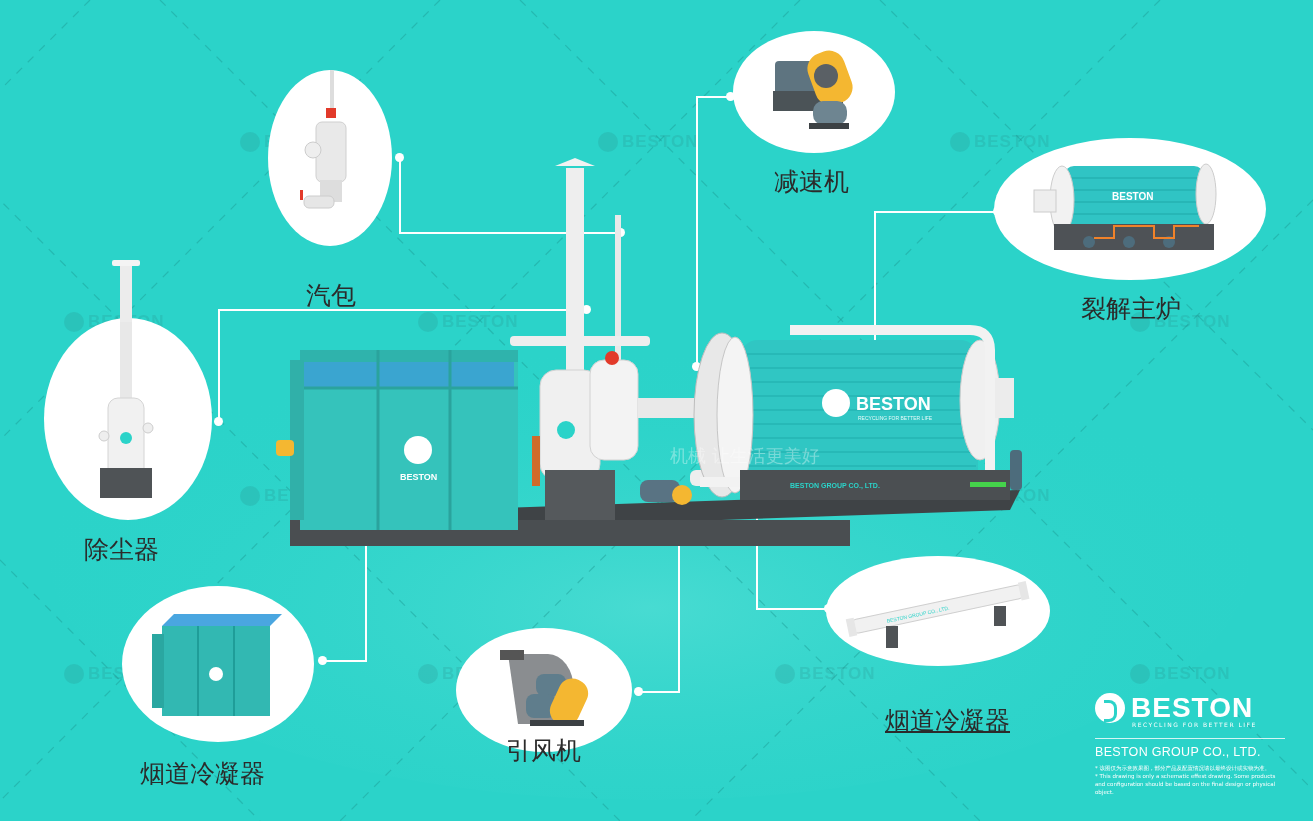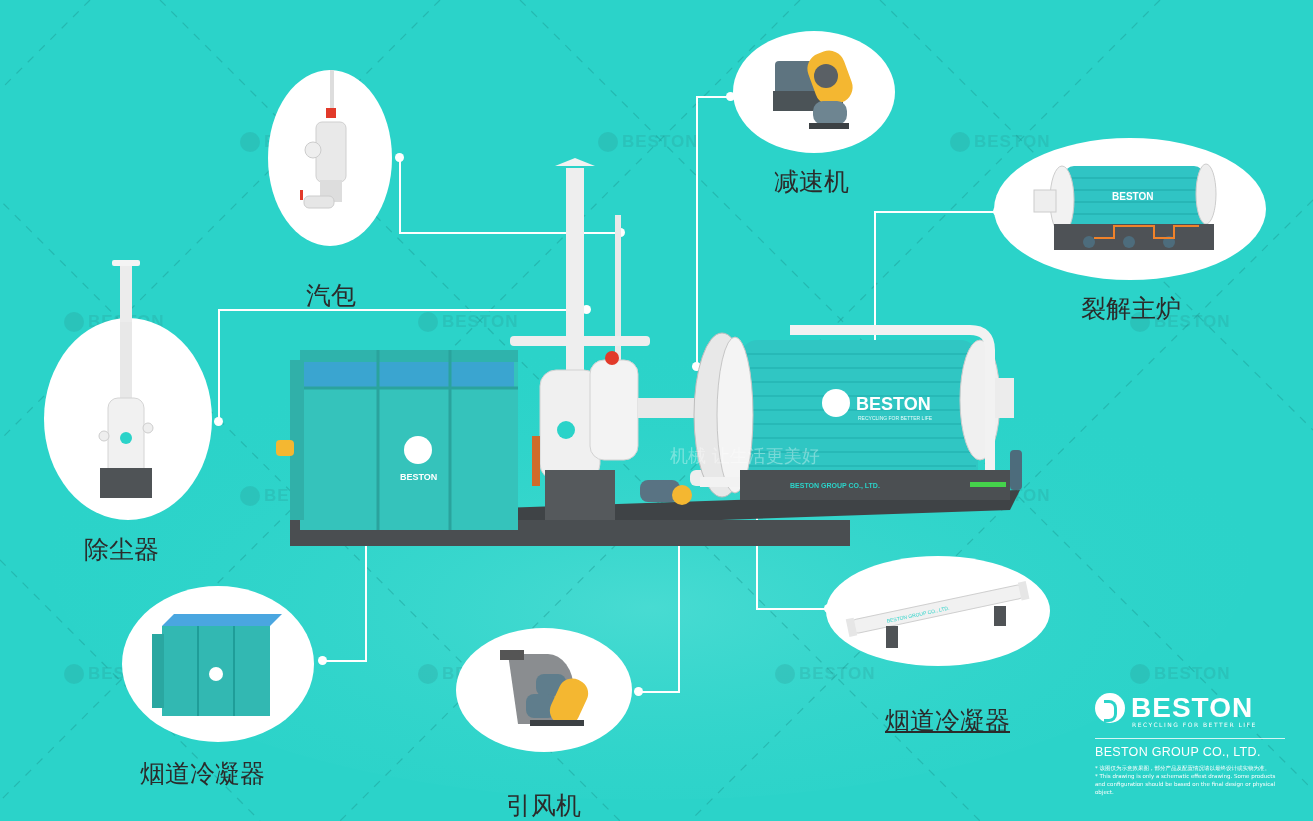--- a/index.html
+++ b/index.html
@@ -225,7 +225,7 @@
     <rect x="74" y="92" width="54" height="6" fill="#3c4144"></rect>
   </svg>
 </div>
-<div class="label" style="left:506px;top:789px;">引风机</div>
+<div class="label" style="left:506px;top:734px;">引风机</div>
 
 <div class="bubble" style="left:826px;top:556px;width:224px;height:110px;">
   <svg width="224" height="110">

